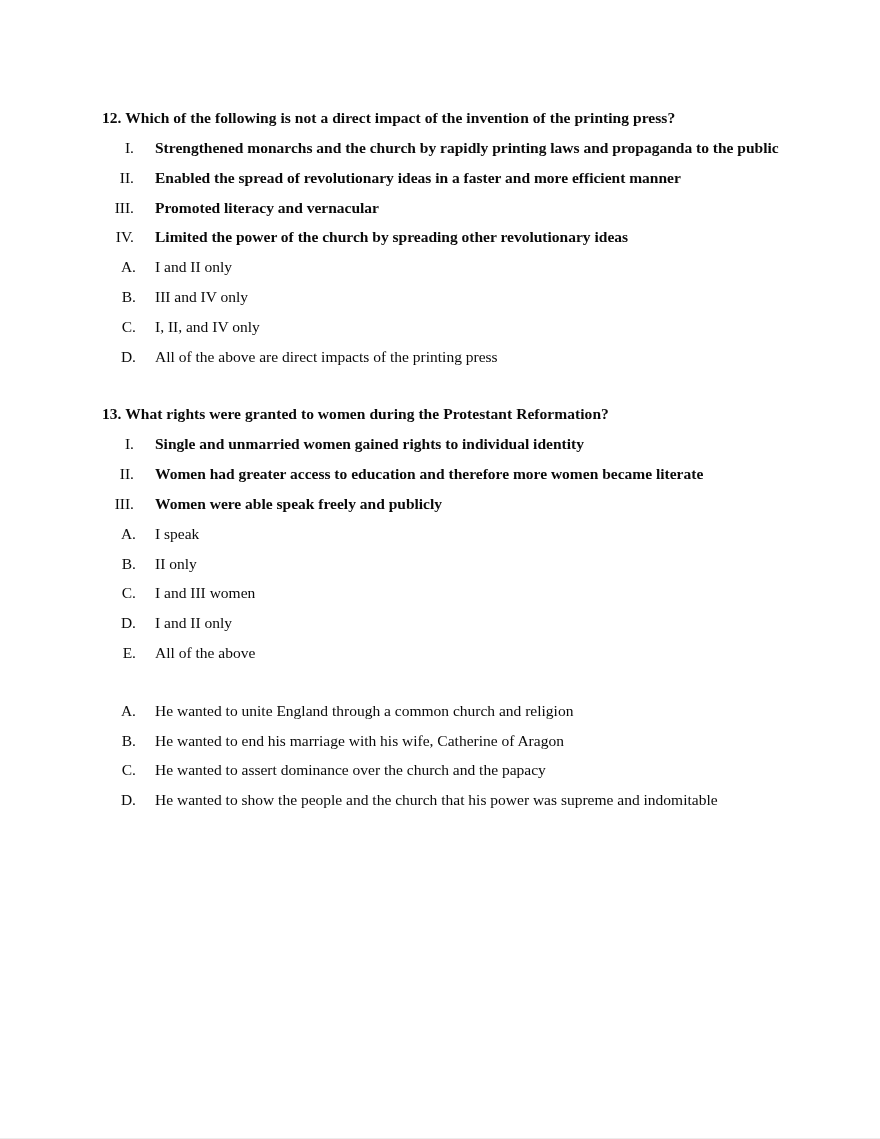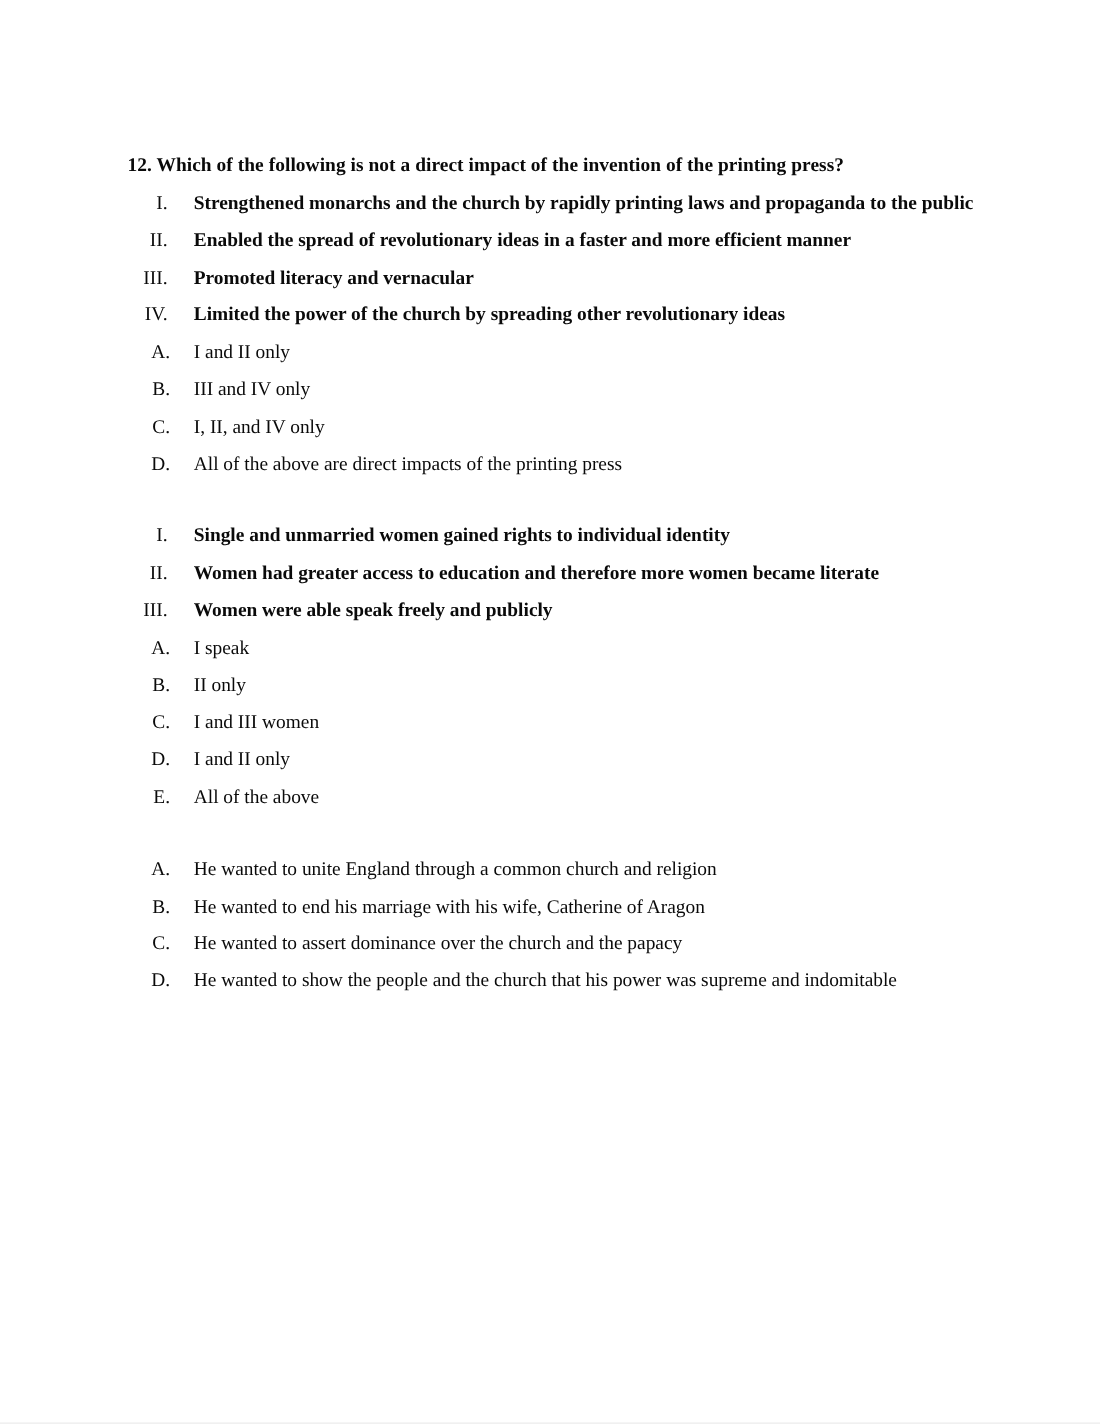--- a/index.html
+++ b/index.html
@@ -45,7 +45,7 @@
     font-size: 15.5px;
     font-weight: bold;
     line-height: 30px;
-    margin: 15px 0 0 0;
+    margin: 0 0 0 0;
     text-indent: 0;
     letter-spacing: 0.05px;
   }

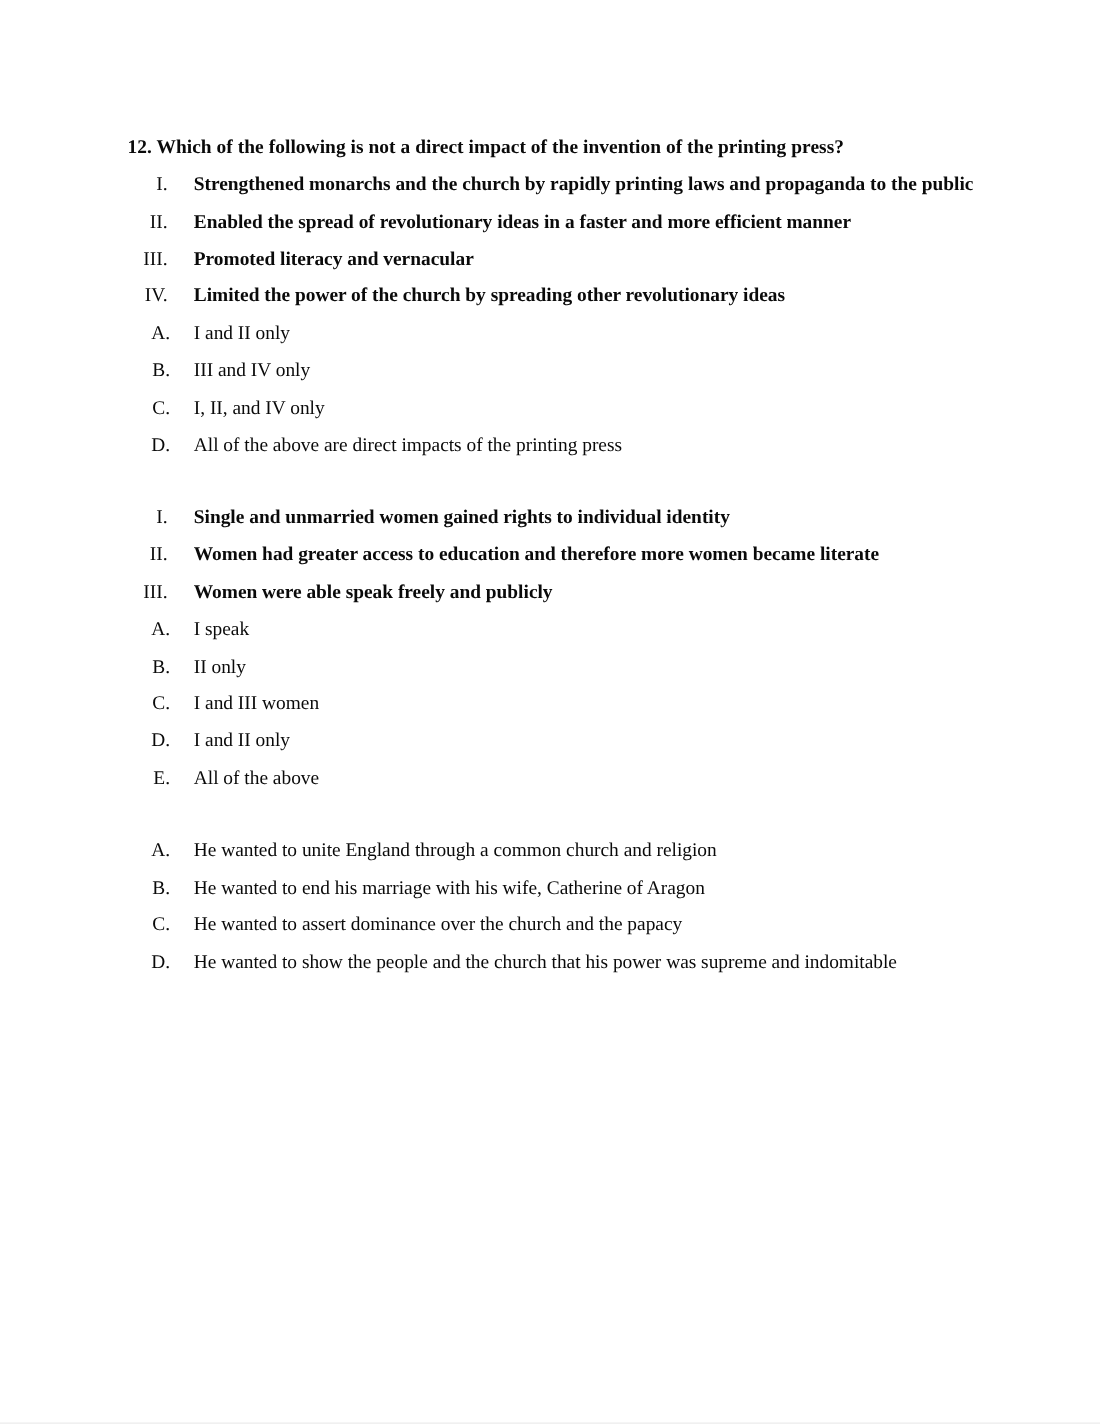--- a/index.html
+++ b/index.html
@@ -148,6 +148,7 @@
     </section>
 
     <section class="question-block">
+      <p class="question-heading">13. What rights were granted to women during the Protestant Reformation?</p>
       <ul class="statement-list">
         <li class="statement-item">
           <span class="statement-marker">I.</span>

